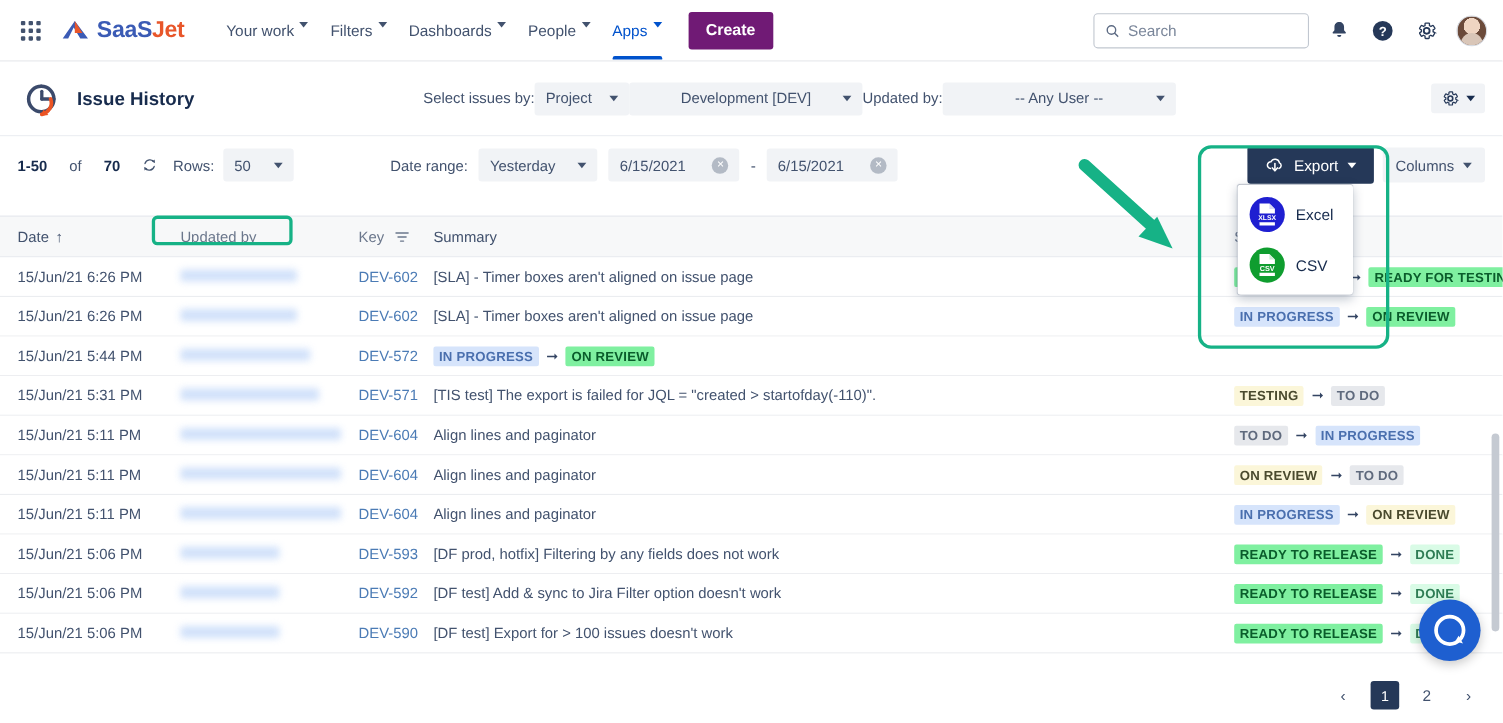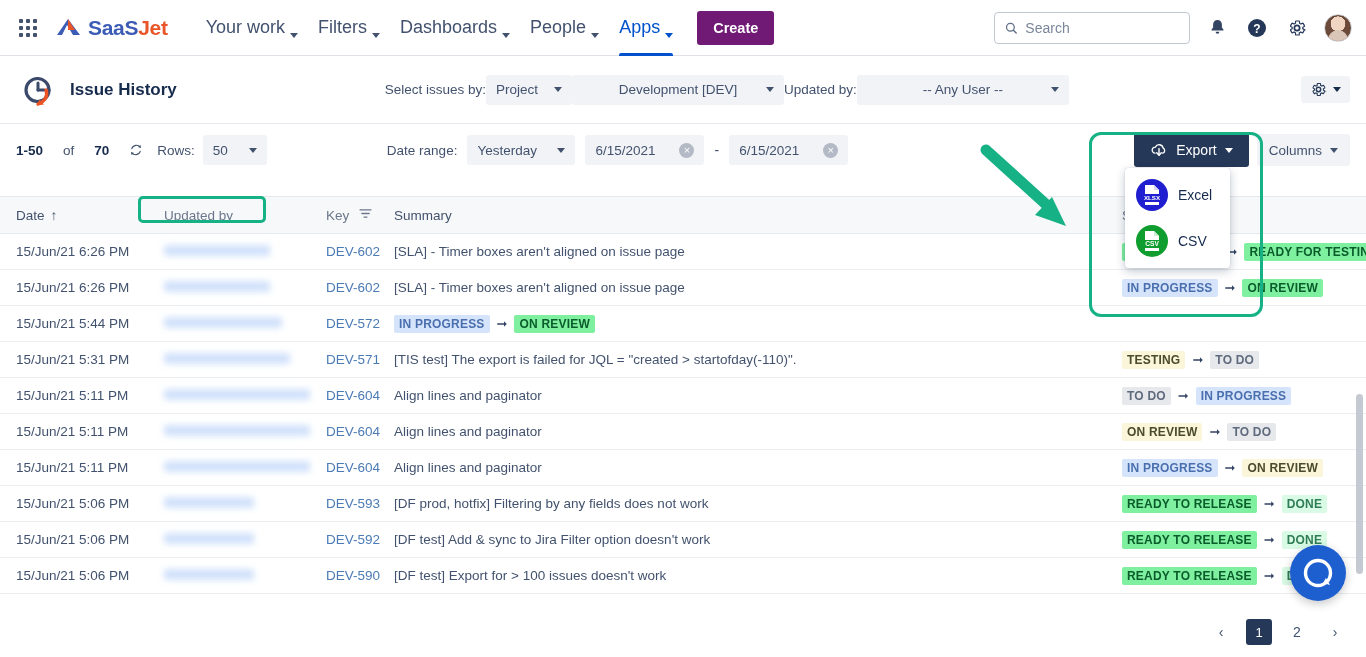--- a/index.html
+++ b/index.html
@@ -40,8 +40,8 @@
   .brand-text .b2 { color: #e8562a; }
   .nav-items { display: flex; align-items: center; gap: 0px; }
   .nav-item {
-    display: flex; align-items: flex-end; gap: 5px;
-    font-size: 18px; color: #42526e;
+    display: flex; align-items: flex-start; gap: 5px;
+    font-size: 14px; color: #42526e;
     padding: 18px 10px;
     cursor: pointer; position: relative;
     white-space: nowrap;

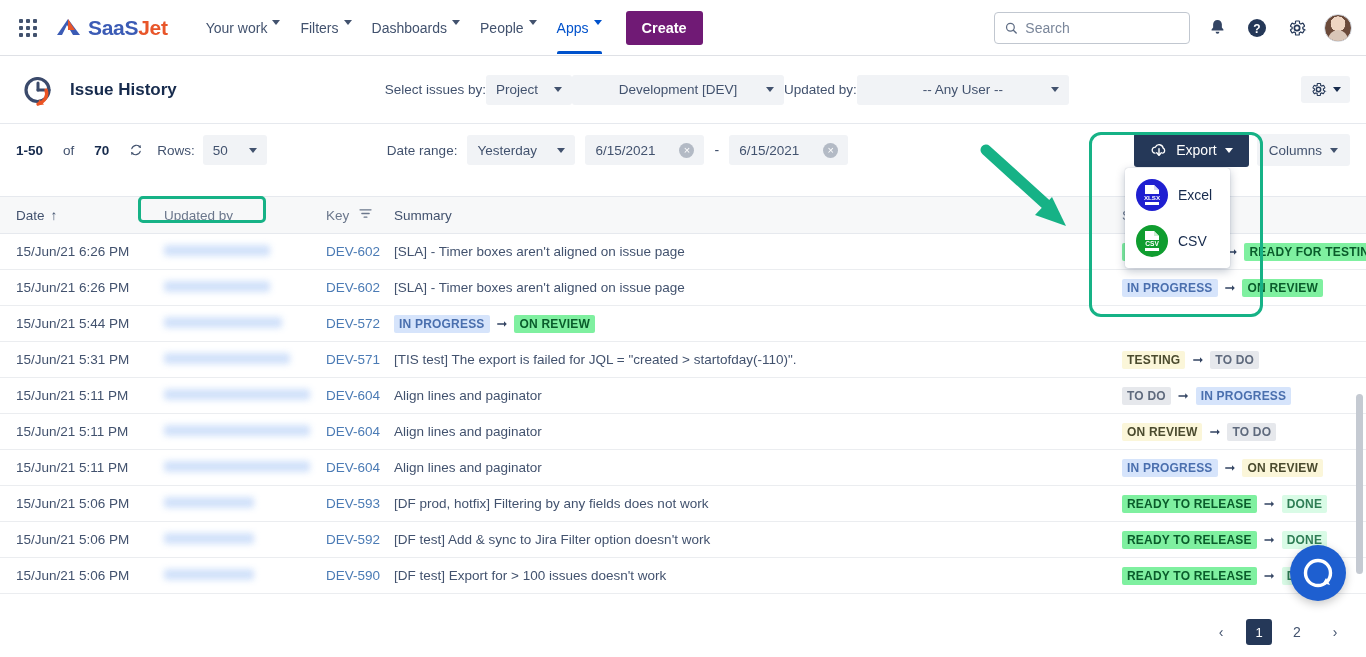--- a/index.html
+++ b/index.html
@@ -115,7 +115,7 @@
   .rowcount b { color: #172b4d; }
   .rows-label { font-size: 13.5px; color: #42526e; margin-left: 14px; }
   .select.w-rows { width: 64px; justify-content: space-between; margin-left: 8px; }
-  .daterange { display: flex; align-items: center; gap: 10px; margin-left: 120px; }
+  .daterange { display: flex; align-items: center; gap: 10px; margin-left: 88px; }
   .datefield {
     background: #f1f3f6; border: none; border-radius: 3px; height: 30px;
     display: flex; align-items: center; gap: 24px; padding: 0 10px;

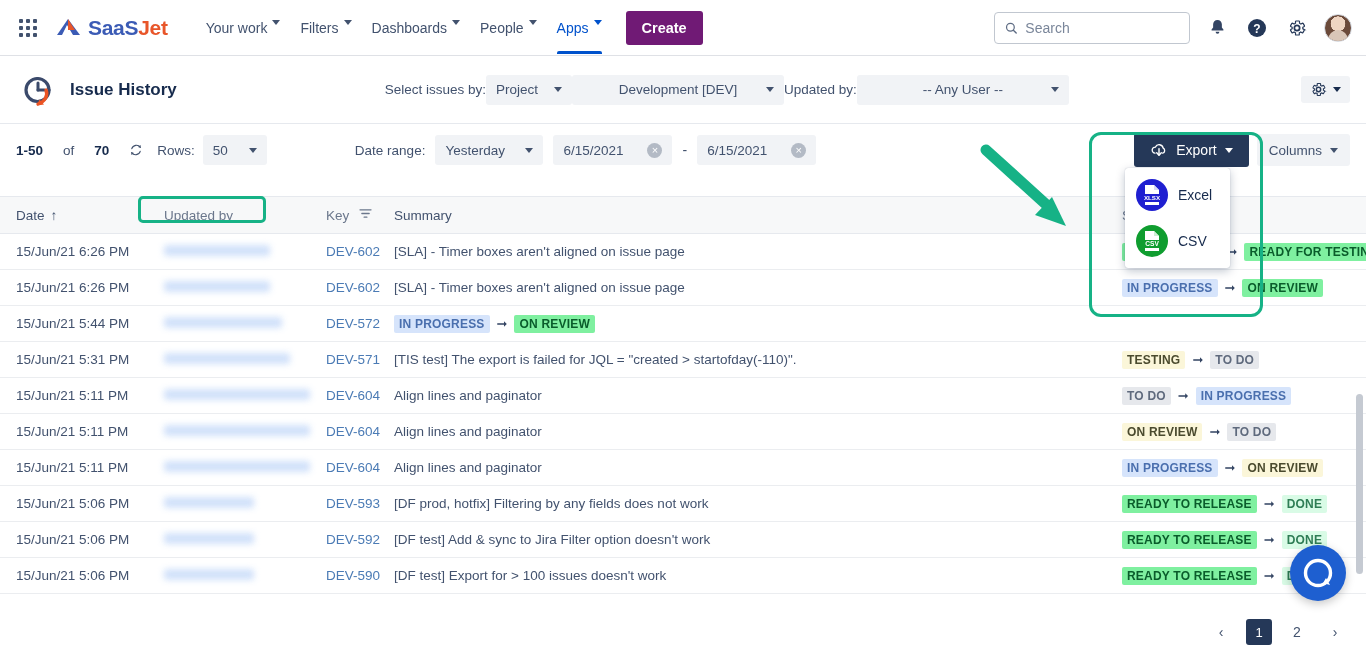--- a/index.html
+++ b/index.html
@@ -169,7 +169,7 @@
   .c-sum   { flex: 1; color: #42526e; overflow: hidden; white-space: nowrap; text-overflow: ellipsis; padding-right: 10px;}
   .c-status{ width: 228px; flex: none; display: flex; align-items: center; gap: 7px; white-space: nowrap;}
   .thead .c-date { display: flex; align-items: center; gap: 6px;}
-  .thead .c-key  { display: flex; align-items: flex-start; gap: 10px; color:#6b778c;}
+  .thead .c-key  { display: flex; align-items: center; gap: 10px; color:#6b778c;}
 
   .redacted {
     display: inline-block; height: 11px; border-radius: 2px;

